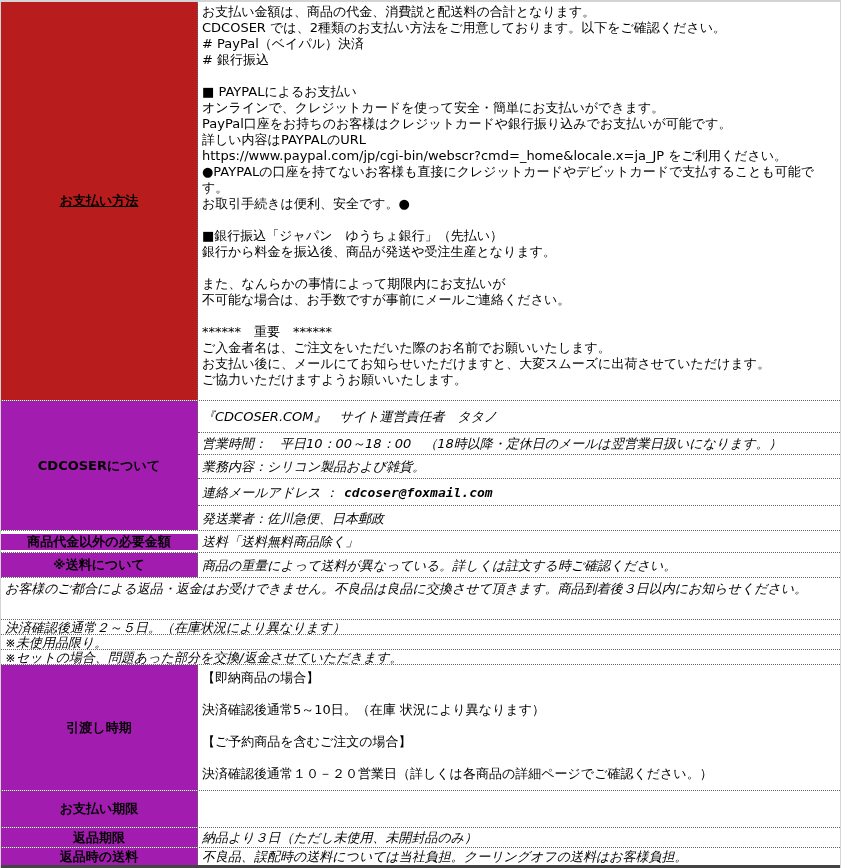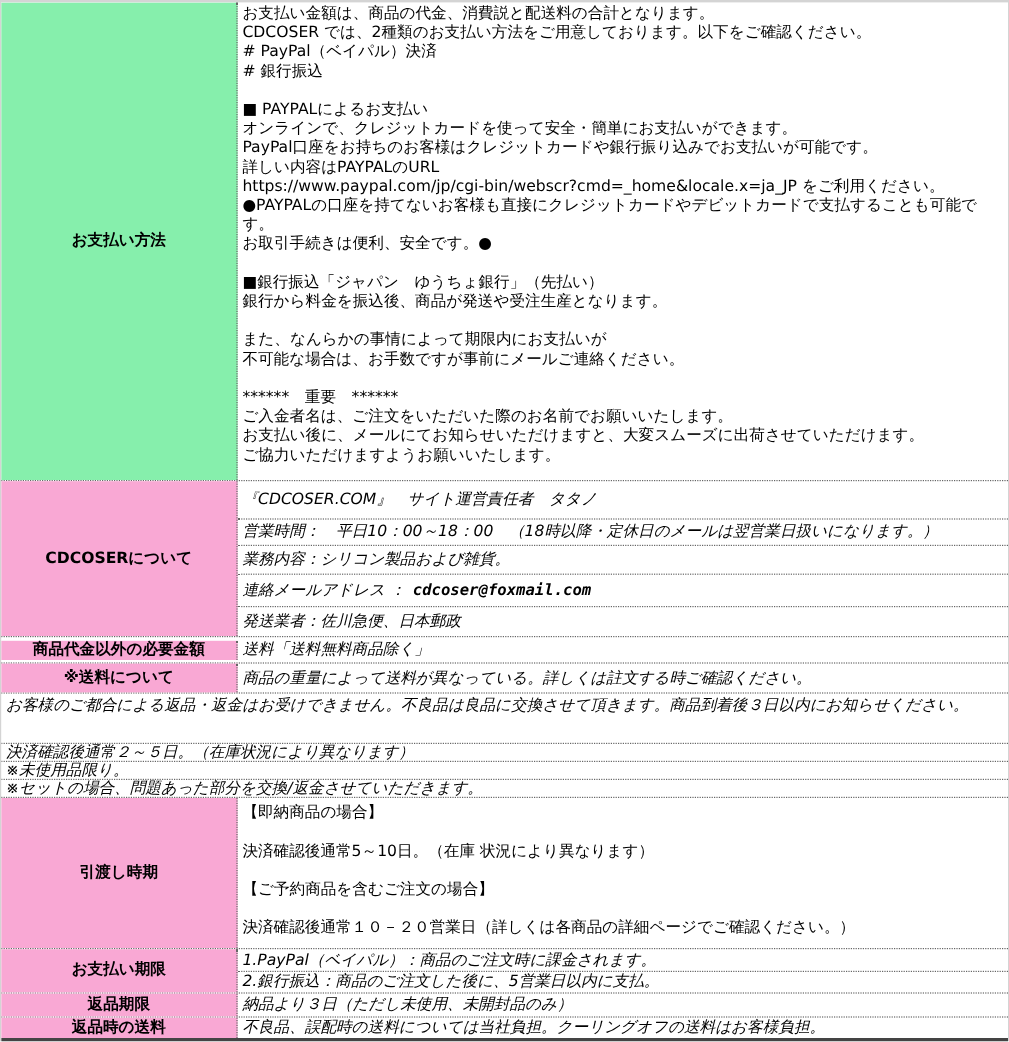--- a/index.html
+++ b/index.html
@@ -37,7 +37,7 @@
     line-height: 16px;
     padding: 0 4px;
   }
-  .hcell.white { background: #86efac; }
+  .hcell.white { background: #b91c1c; text-decoration: underline; }
   .ccell {
     flex: 1;
     overflow: hidden;

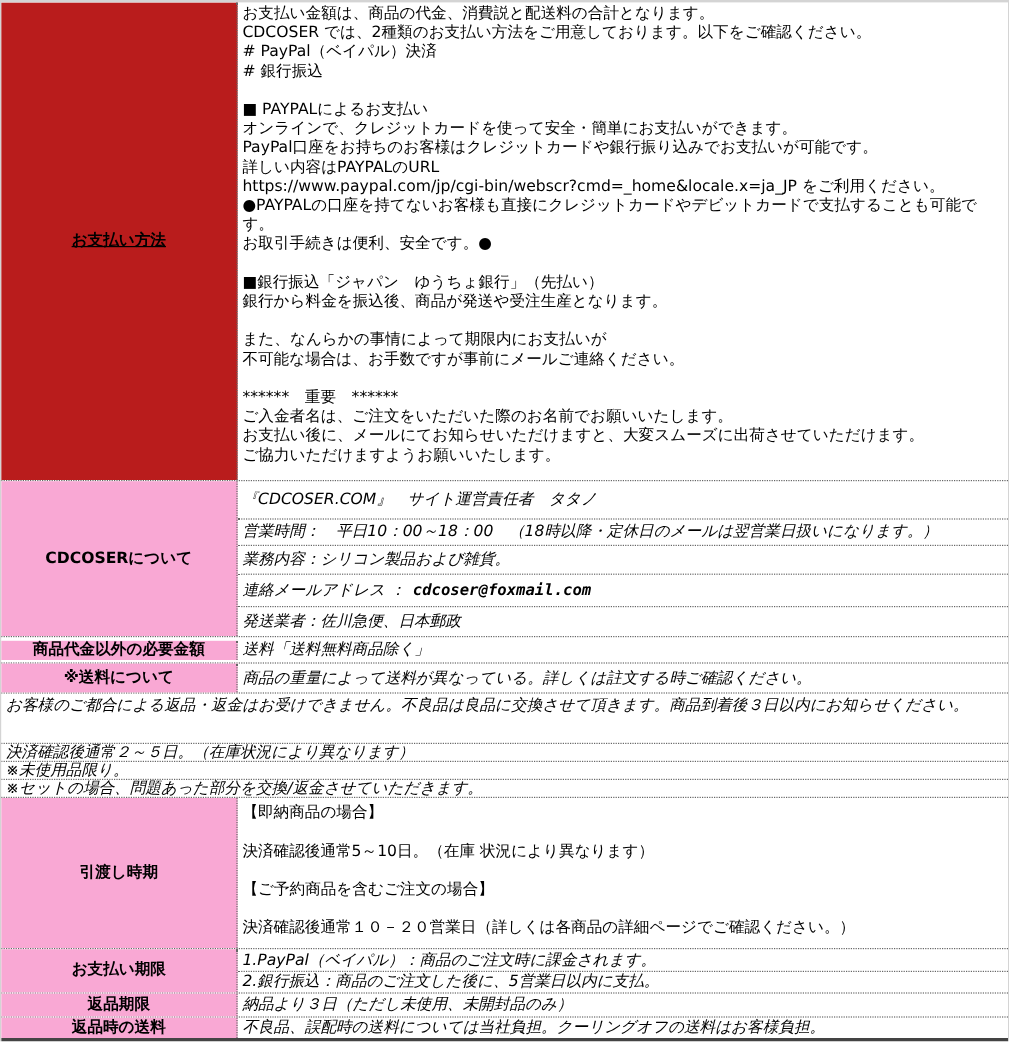--- a/index.html
+++ b/index.html
@@ -27,7 +27,7 @@
   .hcell {
     width: 197px;
     min-width: 197px;
-    background: #f9a8d4;
+    background: #a21caf;
     border-right: 1px dotted #666;
     display: flex;
     align-items: center;

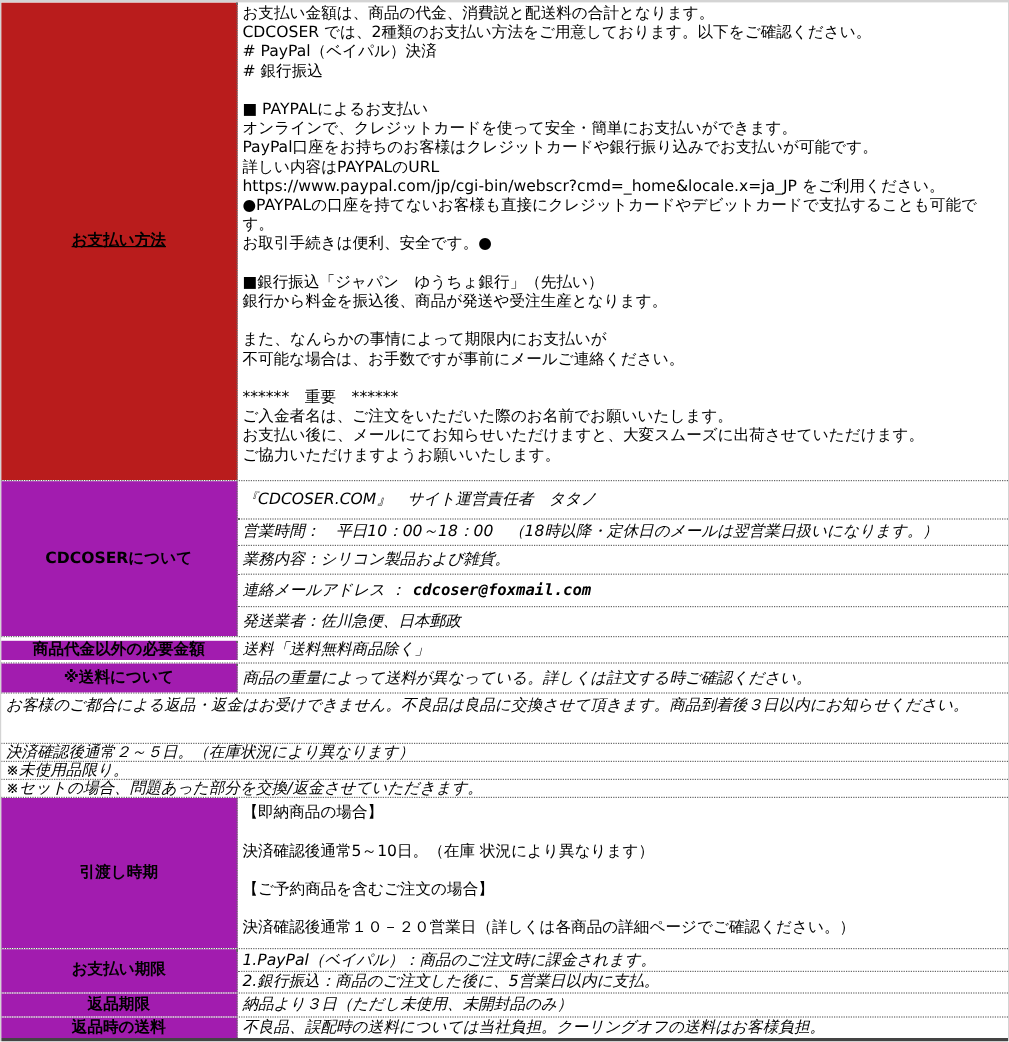--- a/index.html
+++ b/index.html
@@ -174,10 +174,6 @@
 
   <div class="row h-r7">
     <div class="hcell">お支払い期限</div>
-    <div class="ccell">
-      <div class="subrow first sh-18">1.PayPal（ベイパル）：商品のご注文時に課金されます。</div>
-      <div class="subrow sh-18">2.銀行振込：商品のご注文した後に、5営業日以内に支払。</div>
-    </div>
   </div>
 
   <div class="row h-r8">

